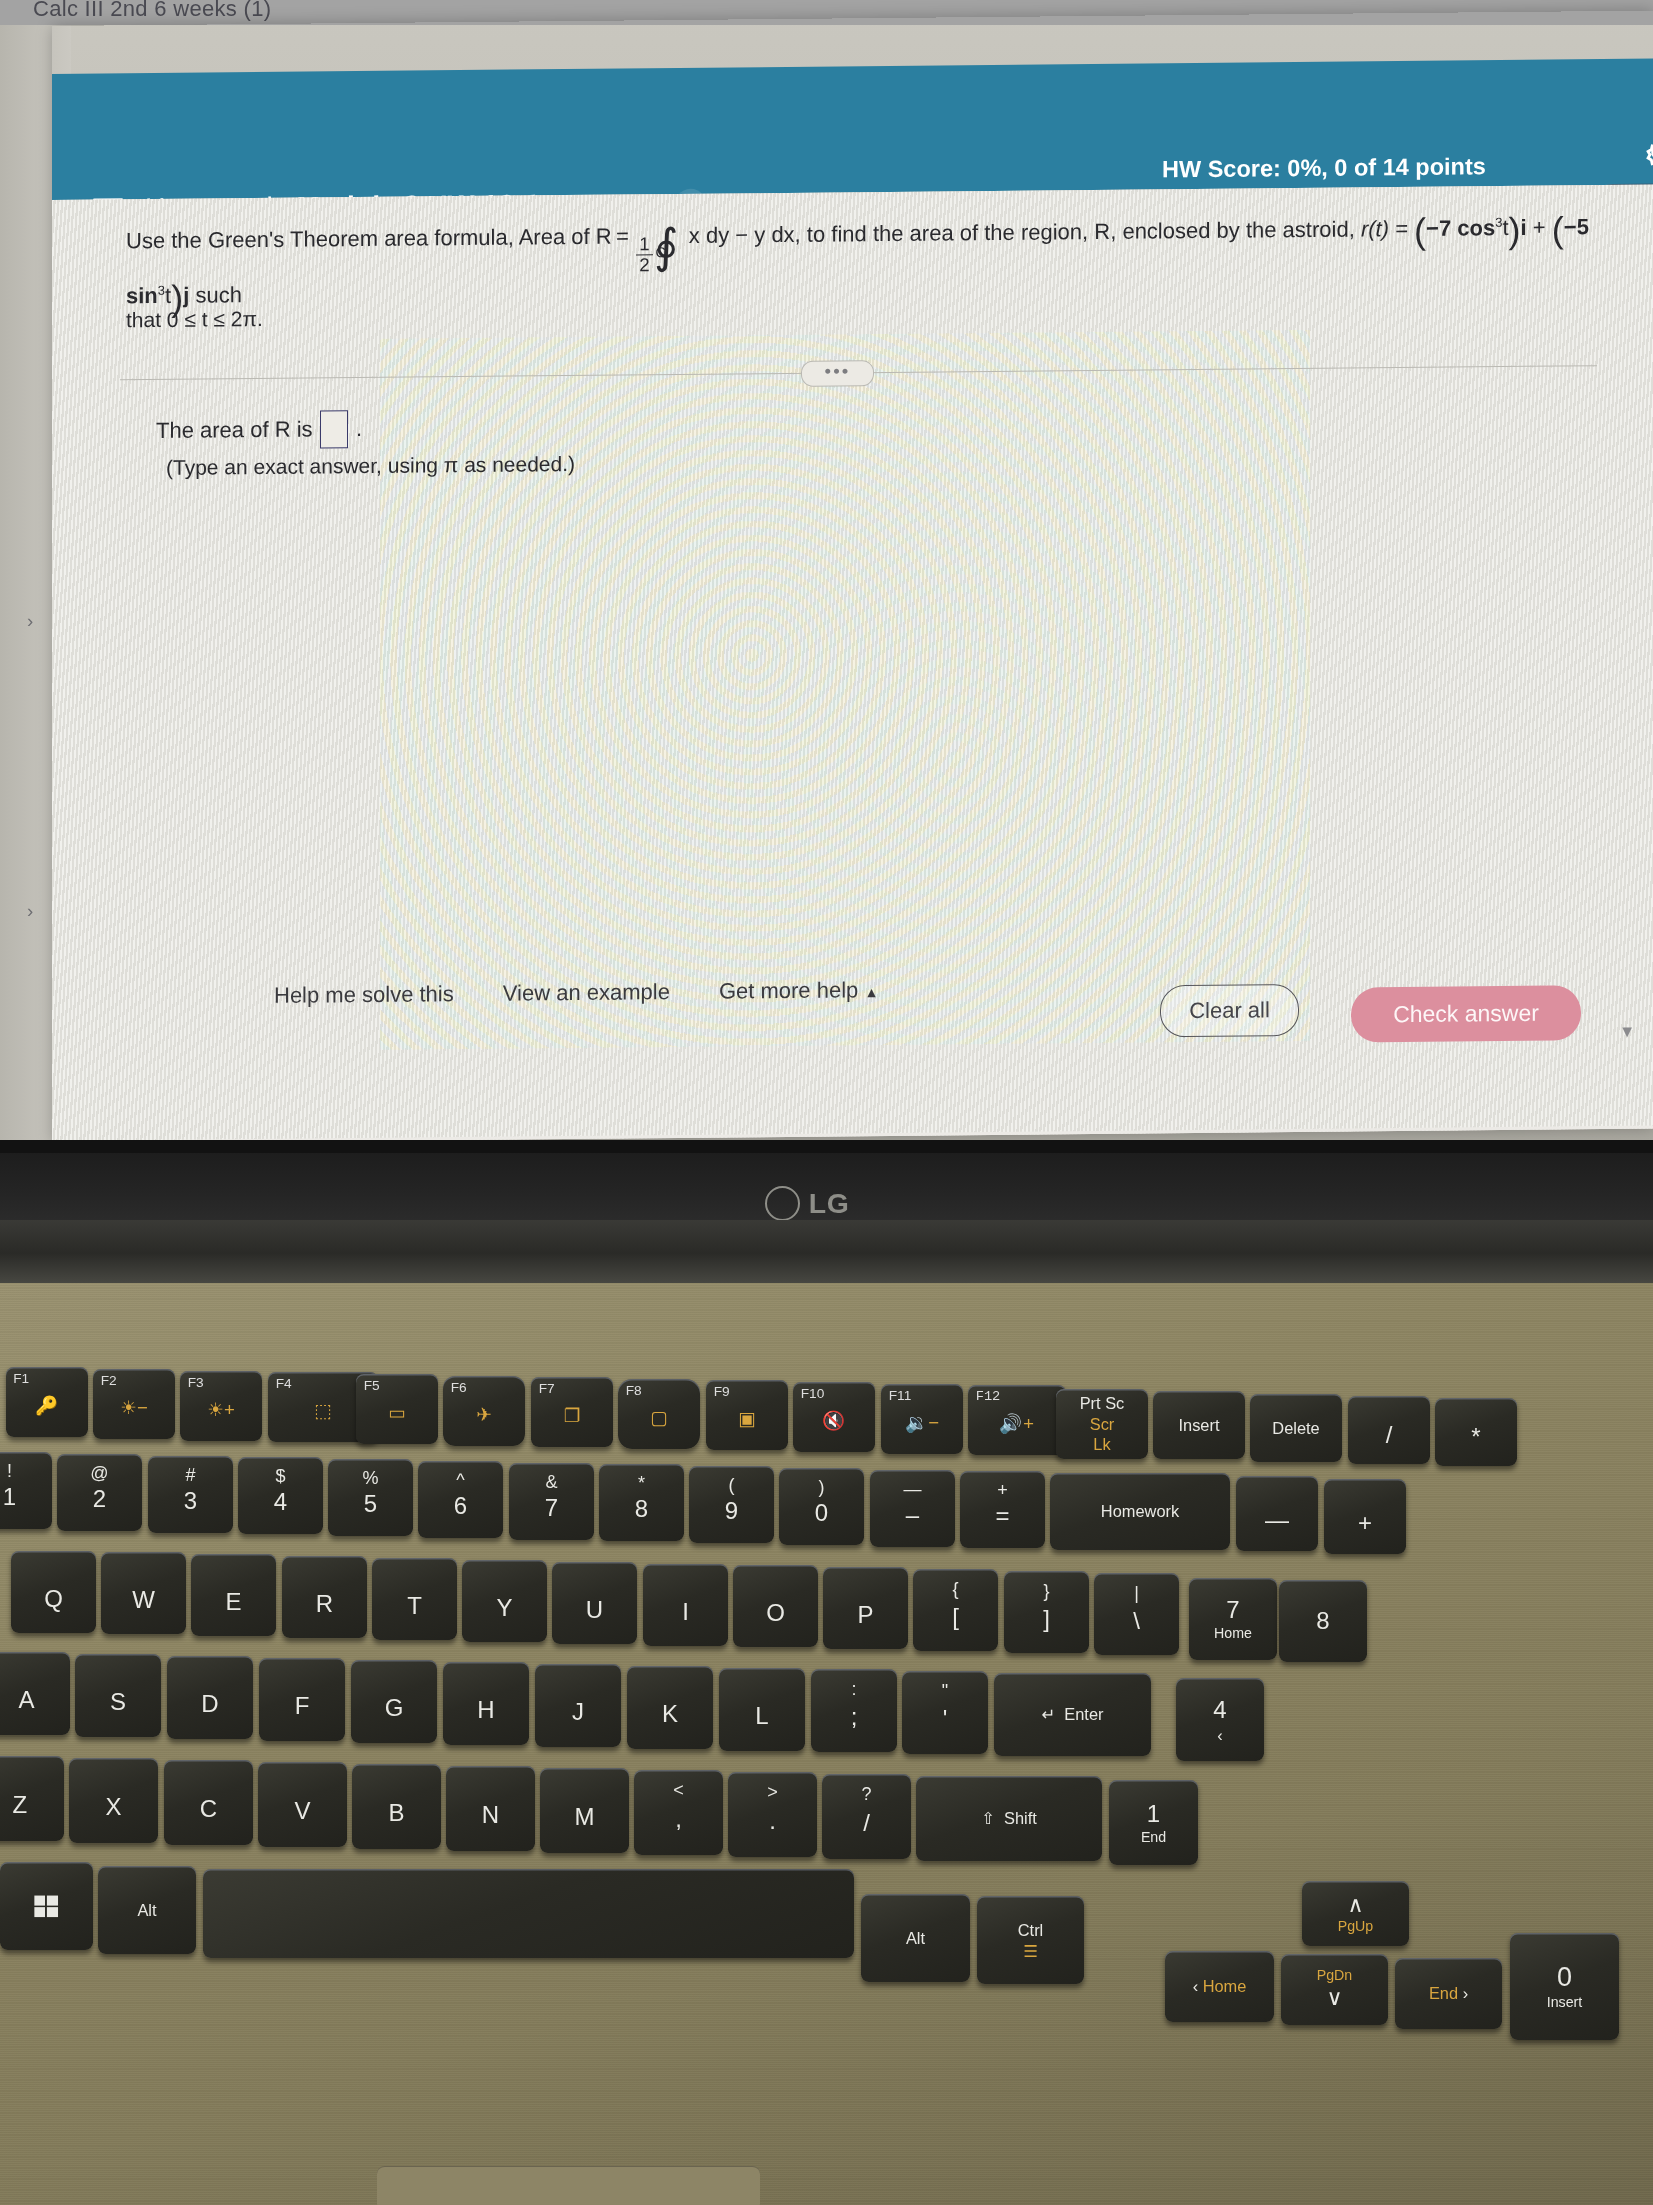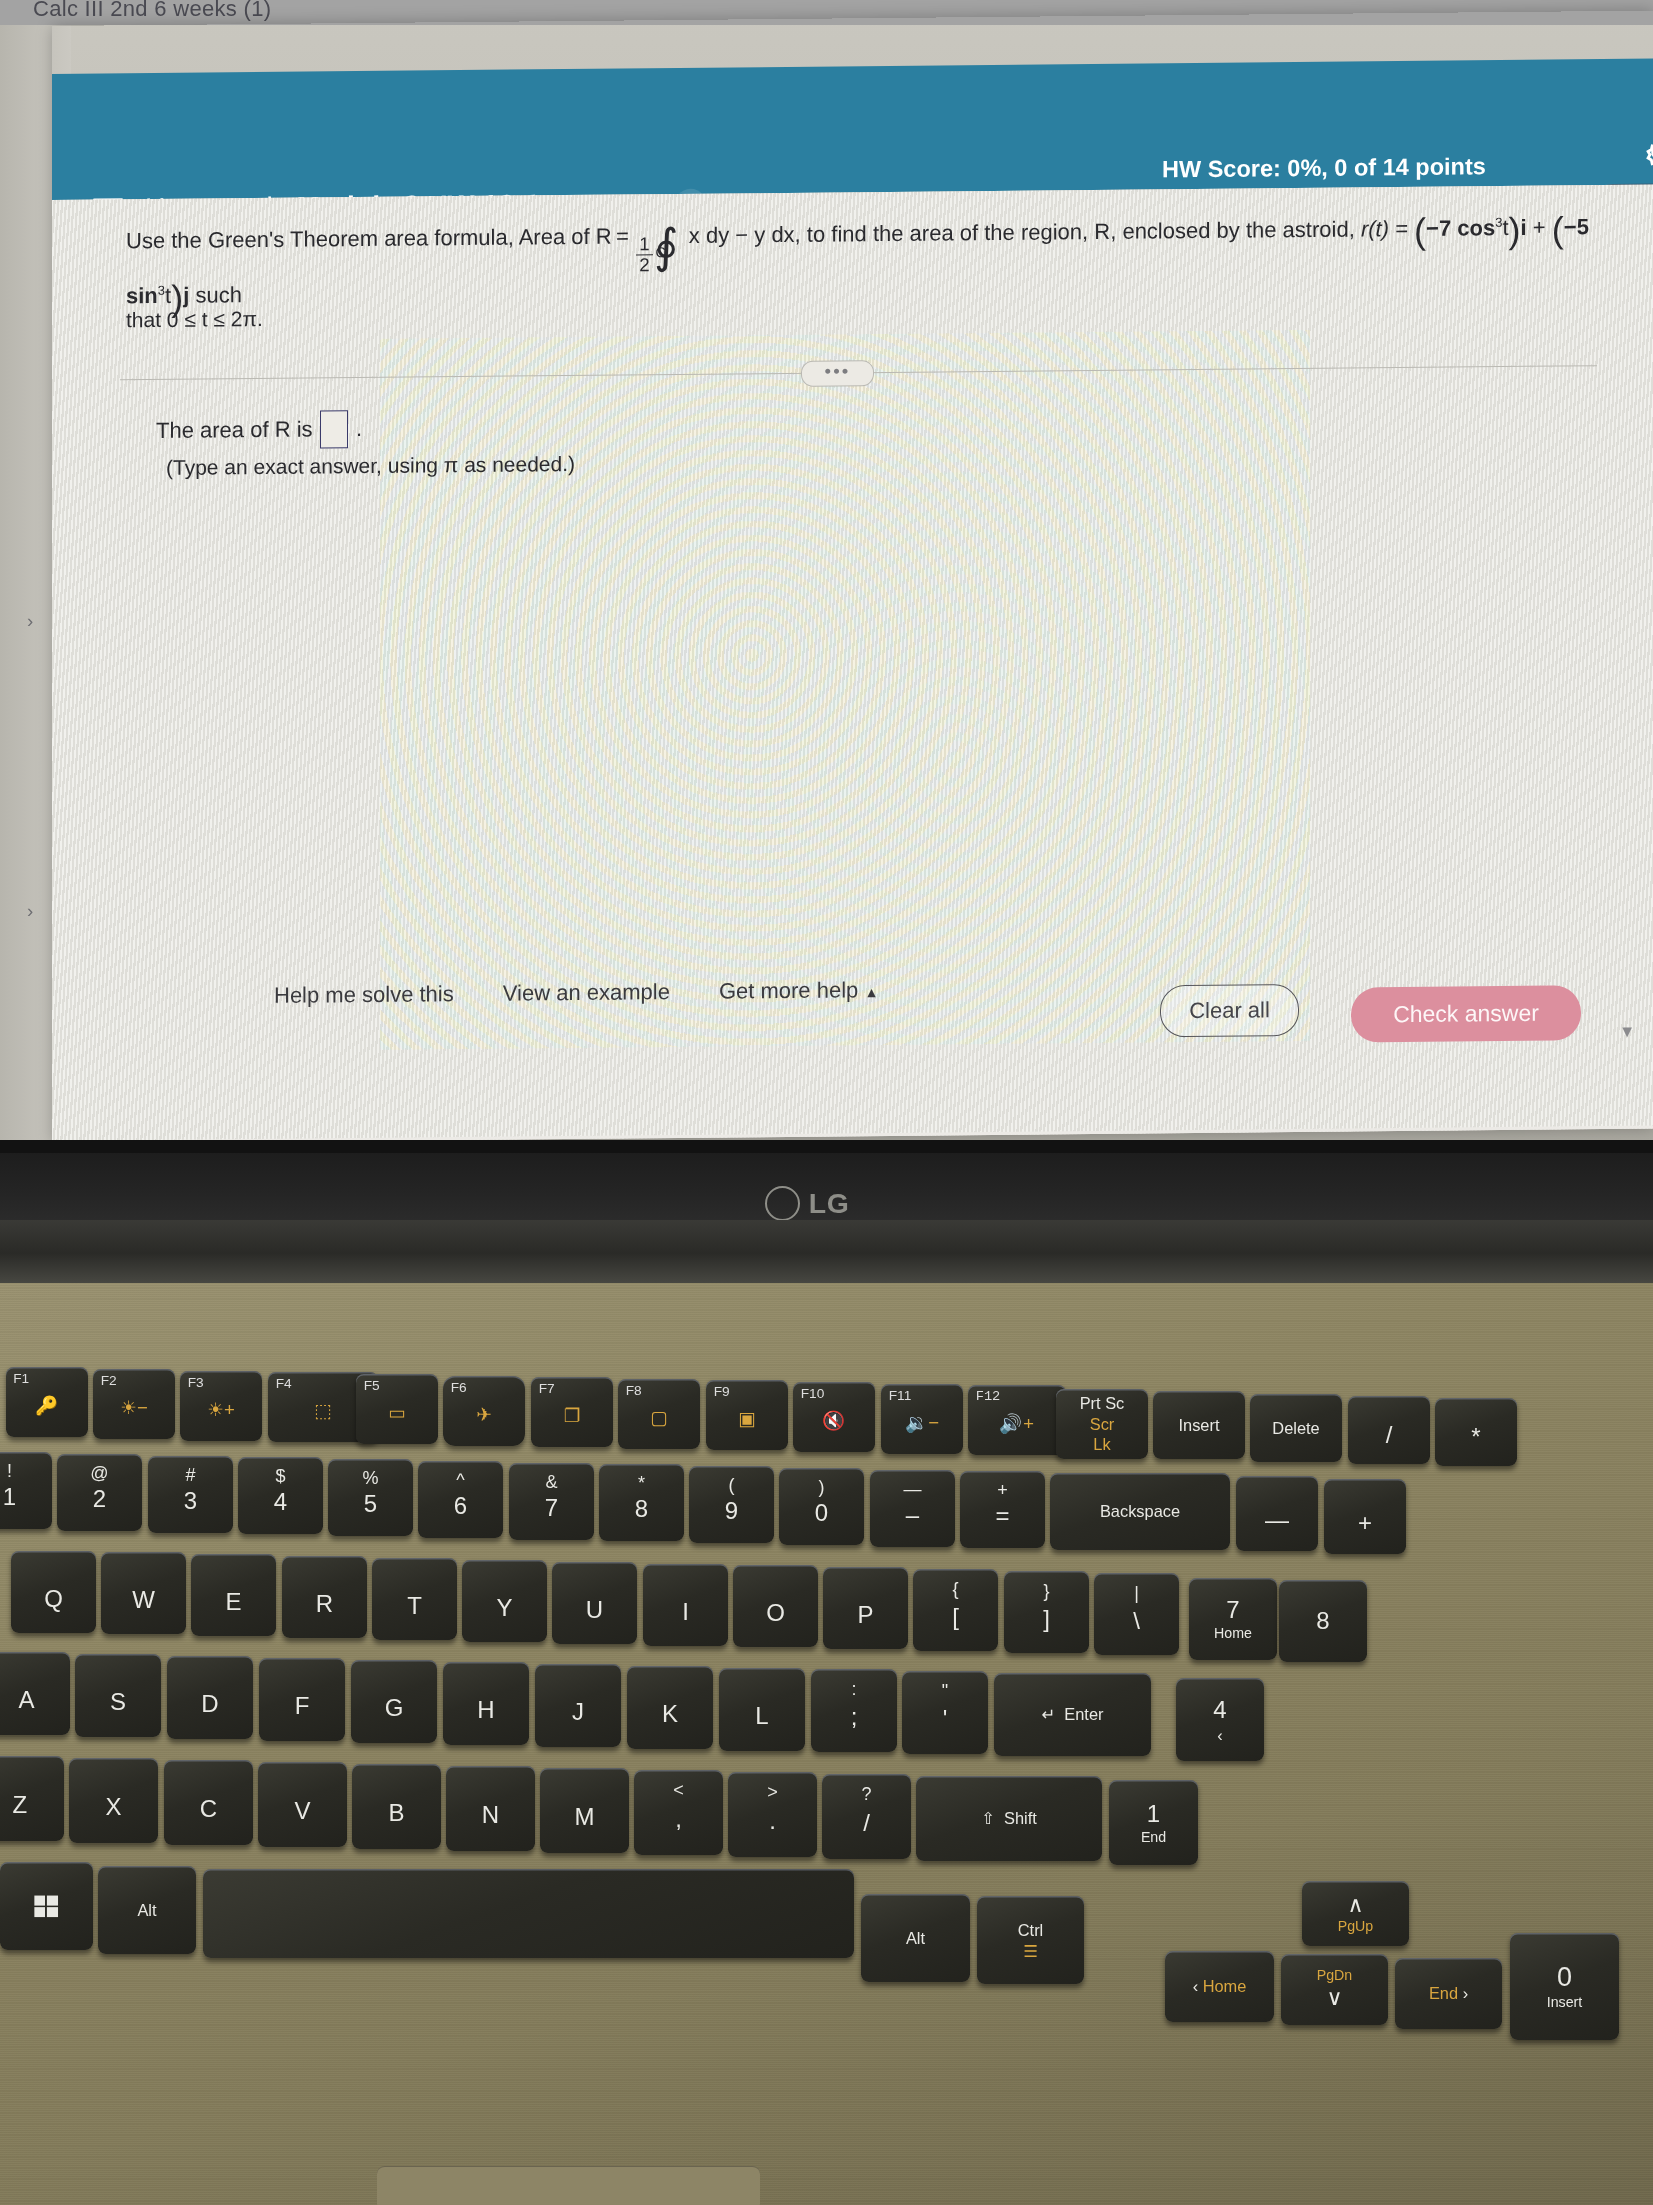--- a/index.html
+++ b/index.html
@@ -330,7 +330,7 @@
         <span class="fnlabel">F7</span>
       <span class="fnicon">❐</span>
       </div>
-      <div class="key" style="left: 618px; top: 1379px; width: 82px; height: 70px;">
+      <div class="key" style="left: 618px; top: 1379px; width: 82px; height: 70px; border-radius: 14px;">
         <span class="fnlabel">F8</span>
       <span class="fnicon">▢</span>
       </div>

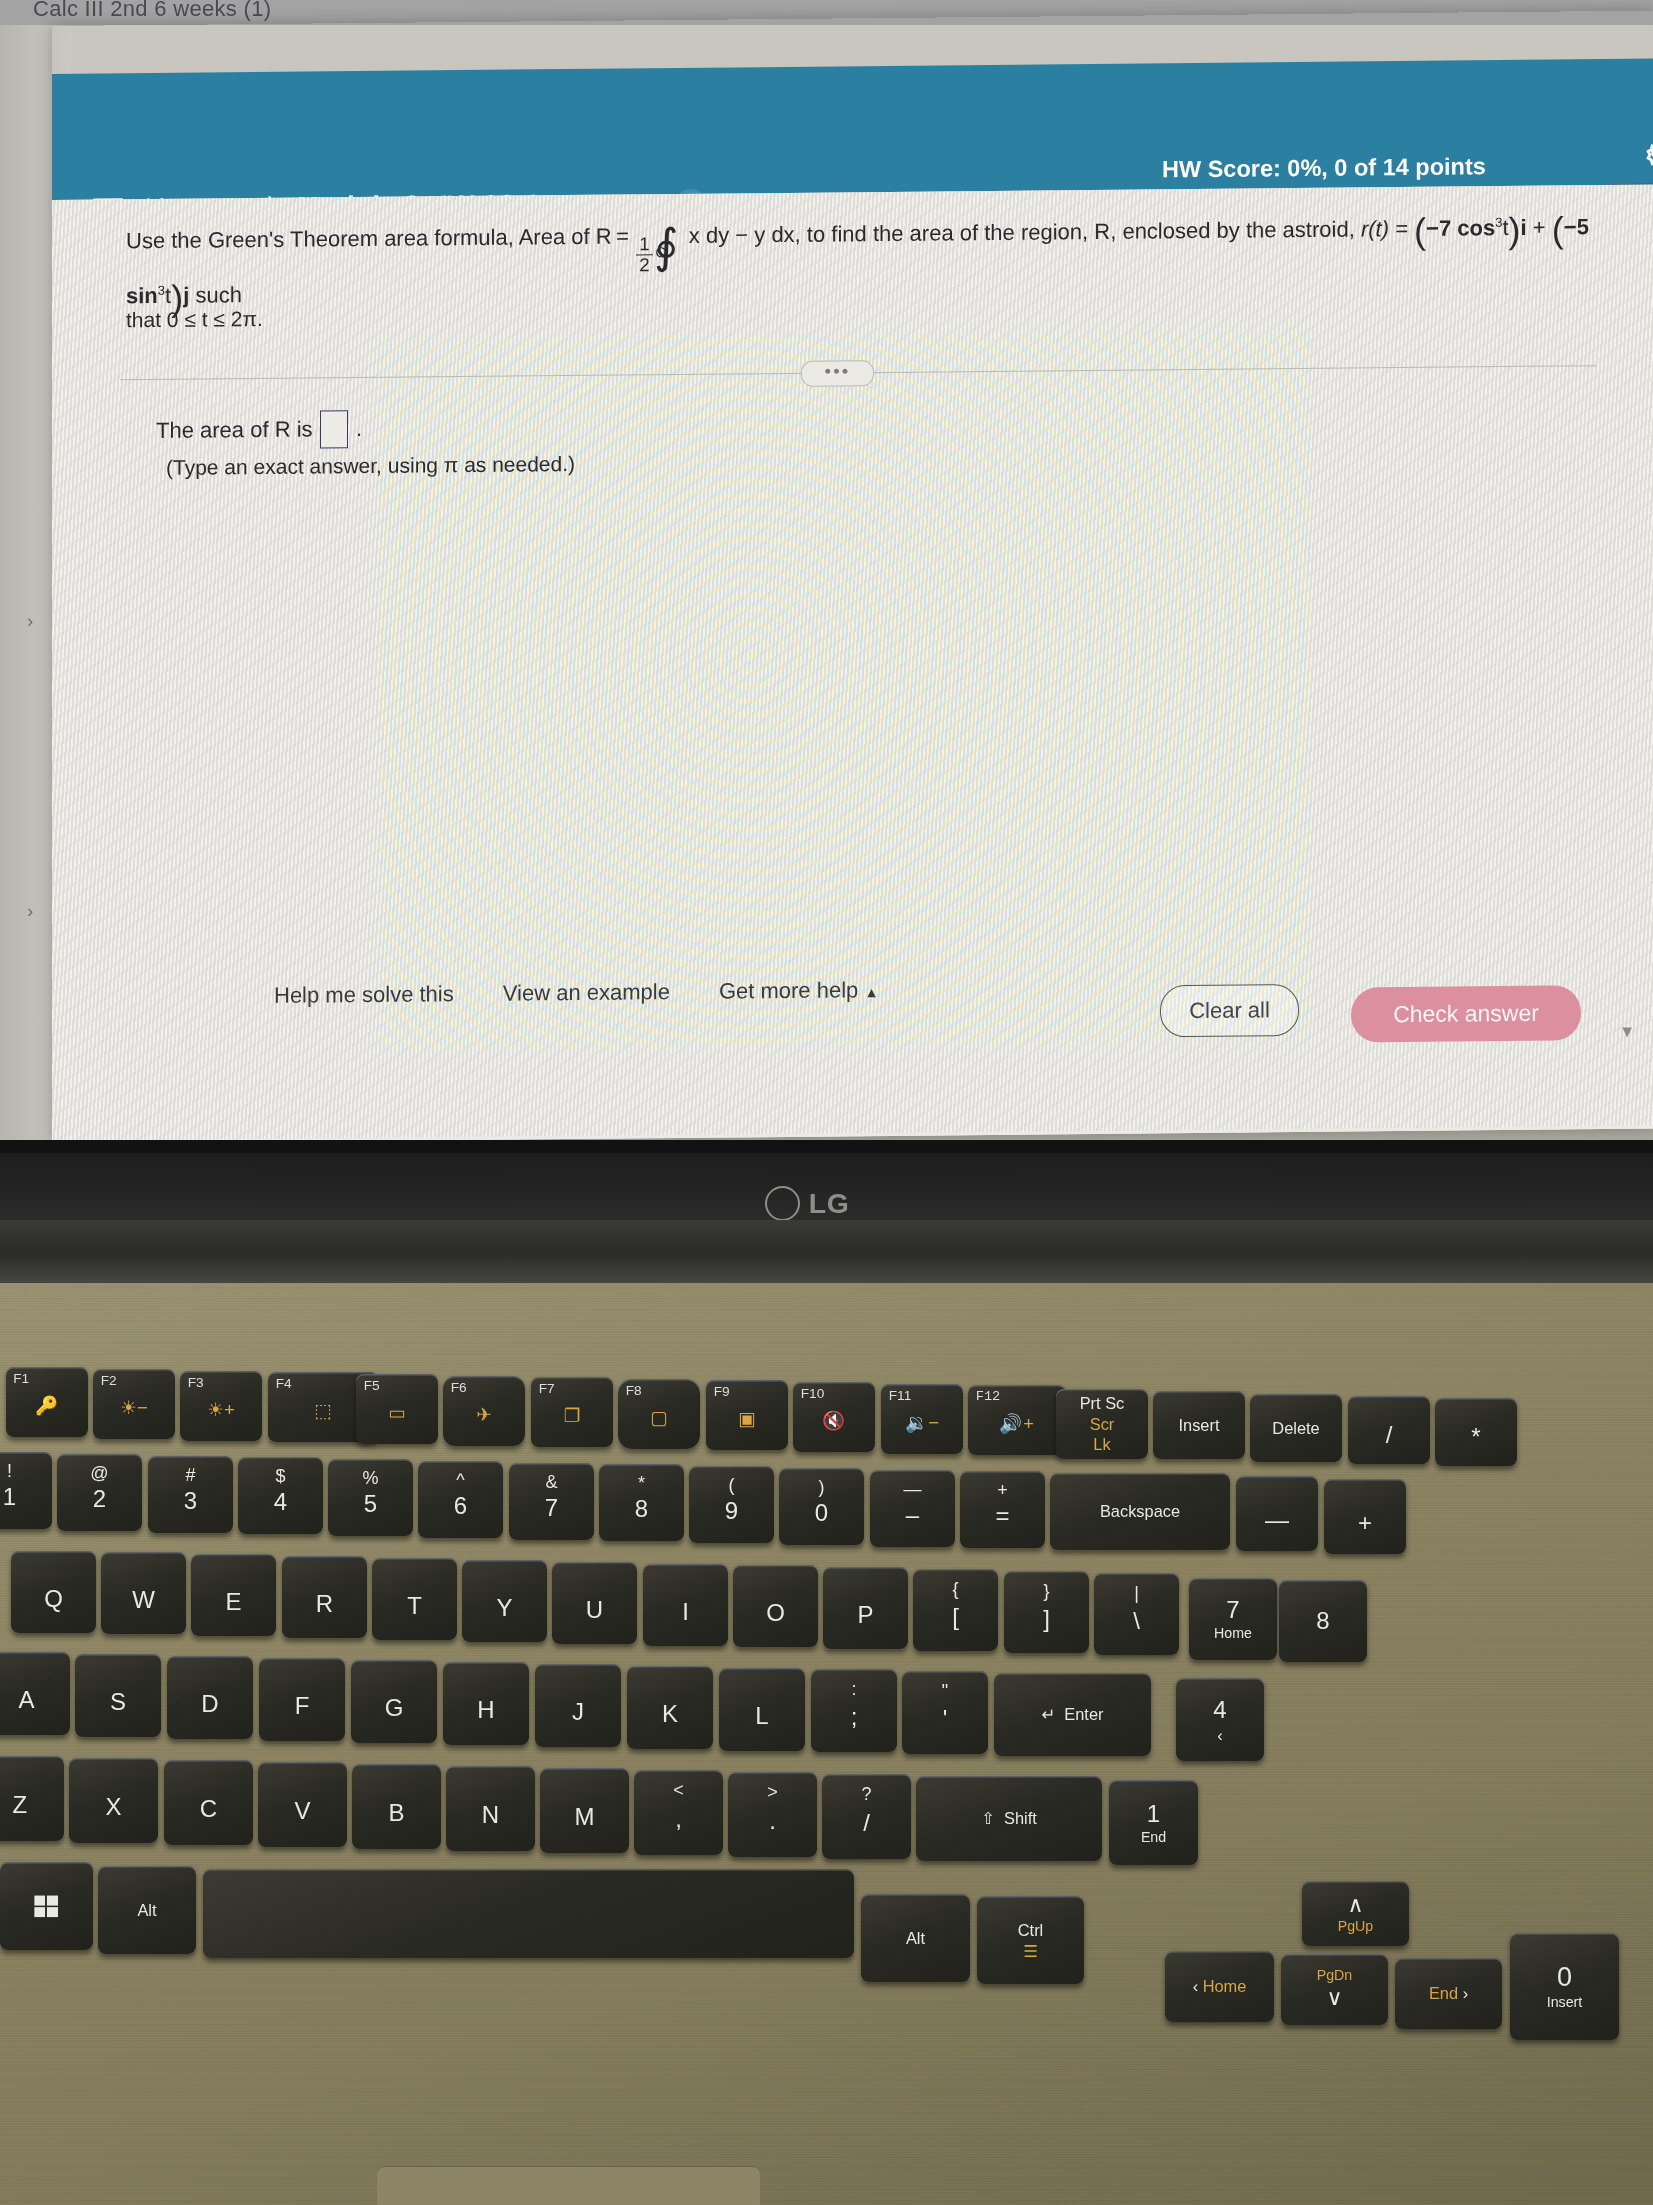--- a/index.html
+++ b/index.html
@@ -417,7 +417,7 @@
     <span class="base">=</span>
       </div>
       <div class="key" style="left: 1050px; top: 1473px; width: 180px; height: 77px;">
-        <span class="small">Backspace</span>
+        <span class="small">Homework</span>
       </div>
       <div class="key" style="left: 1236px; top: 1476px; width: 82px; height: 75px;">
         <span class="base">—</span>

